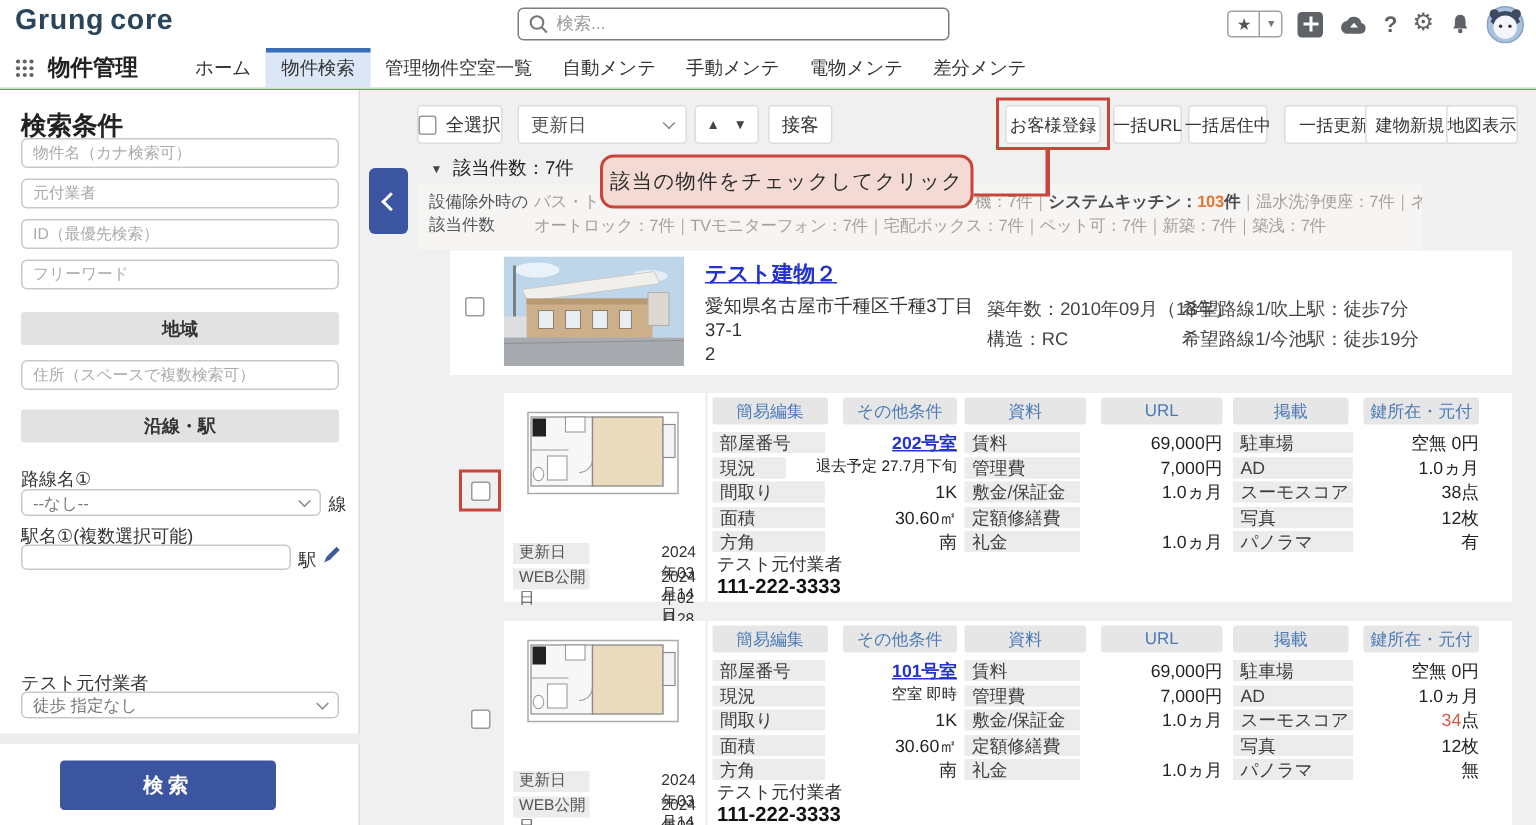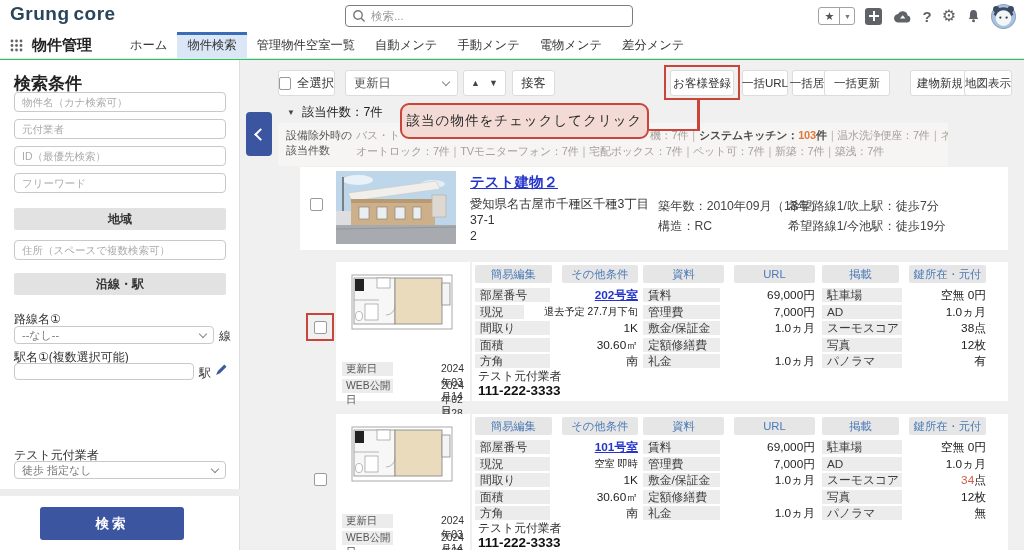--- a/index.html
+++ b/index.html
@@ -222,7 +222,7 @@
   <div class="chip sm" style="left:670px;width:64px">お客様登録</div>
   <div class="chip sm" style="left:742px;width:46px">一括URL</div>
   <div class="chip sm" style="left:792px;width:53px">一括居住中</div>
-  <div class="chip sm" style="left:824px;width:66px">一括更新</div>
+  <div class="chip sm" style="left:856px;width:66px">一括更新</div>
   <div class="chip sm" style="left:910px;width:60px">建物新規</div>
   <div class="chip sm" style="left:964px;width:48px">地図表示</div>
 

